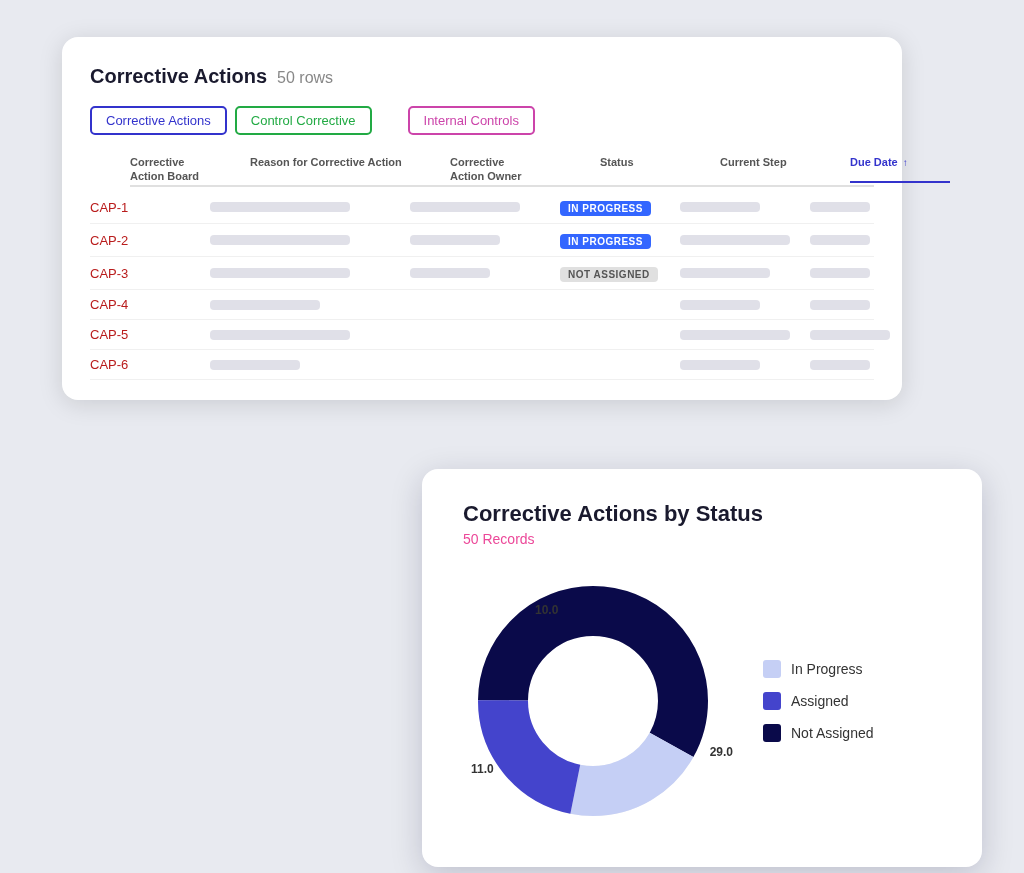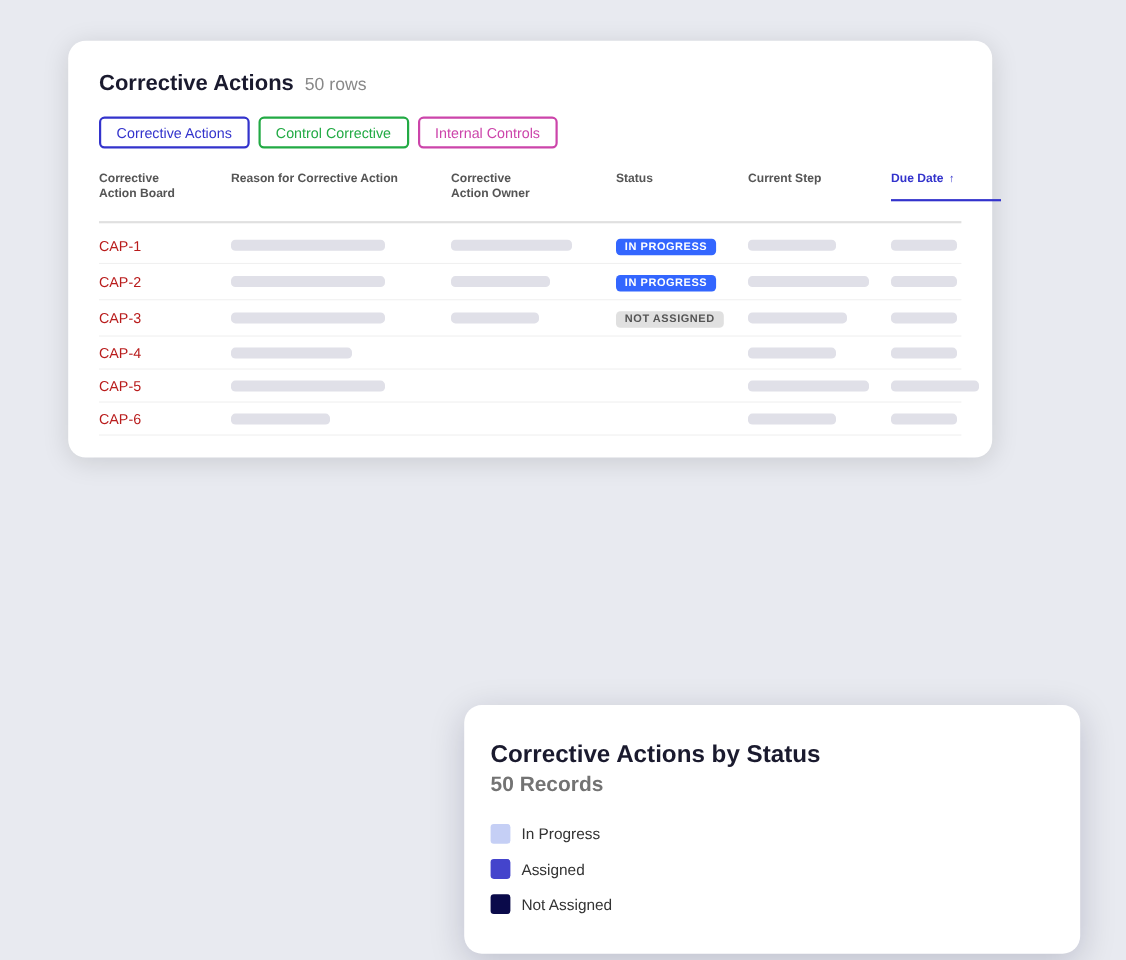--- a/index.html
+++ b/index.html
@@ -68,6 +68,7 @@
     .tab-pink {
       border-color: #cc44aa;
       color: #cc44aa;
+      margin-left: 28px;
     }
     .col-headers {
       display: grid;

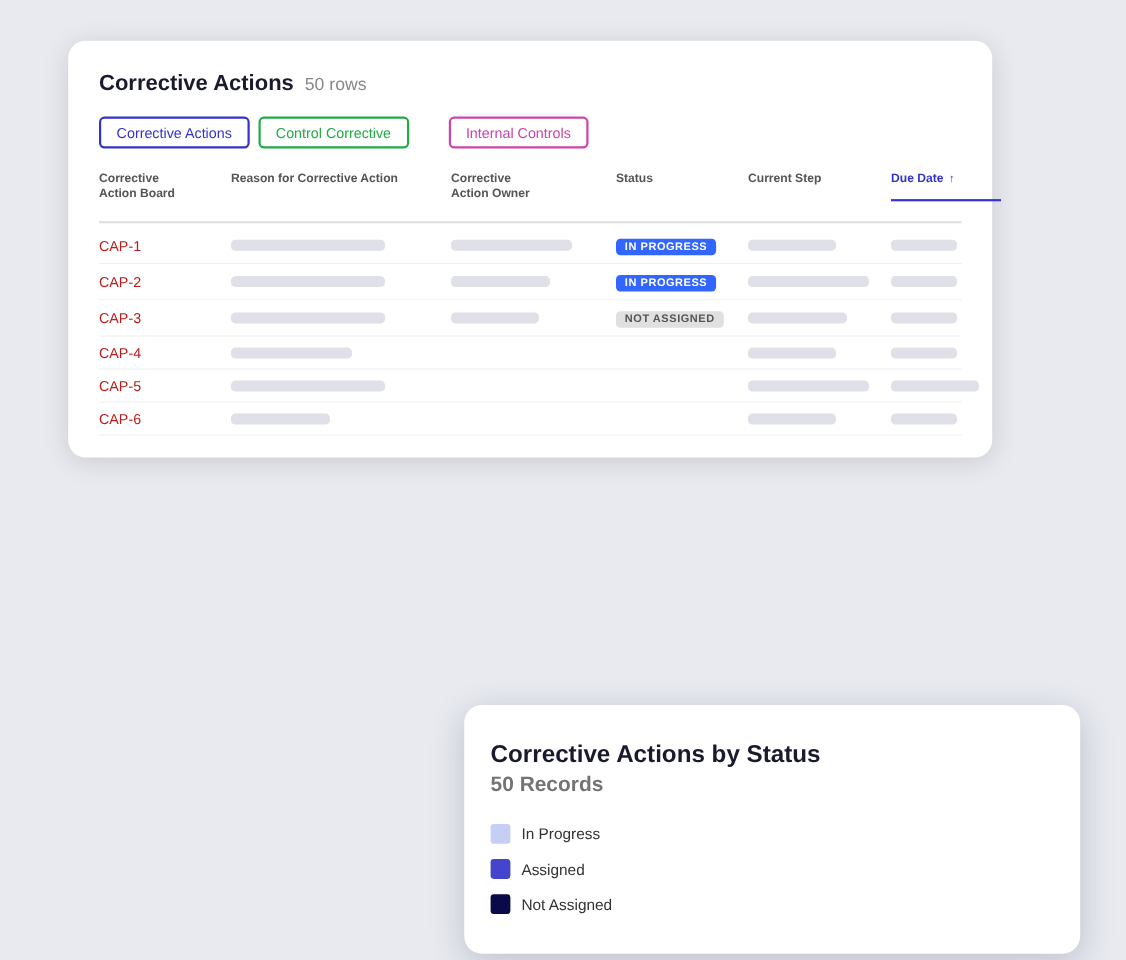--- a/index.html
+++ b/index.html
@@ -75,8 +75,9 @@
       grid-template-columns: 120px 200px 150px 120px 130px 100px;
       gap: 0;
       border-bottom: 2px solid #e0e0e0;
-      padding-bottom: 18px;
+      padding-bottom: 2px;
       margin-bottom: 4px;
+      margin-left: 40px;
     }
     .col-header {
       font-size: 11px;

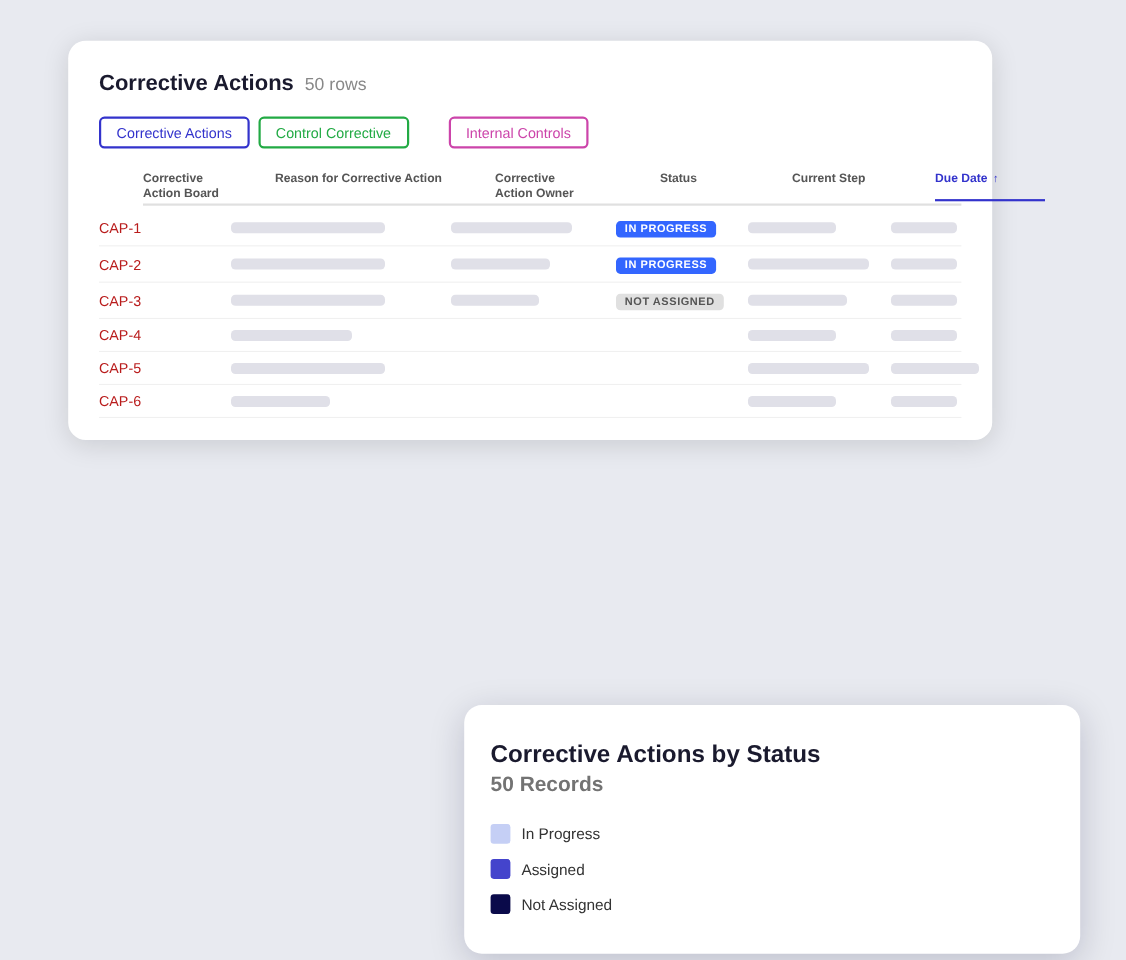--- a/index.html
+++ b/index.html
@@ -142,7 +142,7 @@
       background: #fff;
       border-radius: 16px;
       box-shadow: 0 8px 32px rgba(0,0,50,0.18);
-      padding: 32px 36px 36px 24px;
+      padding: 32px 36px 36px 41px;
       z-index: 2;
     }
     .chart-title {

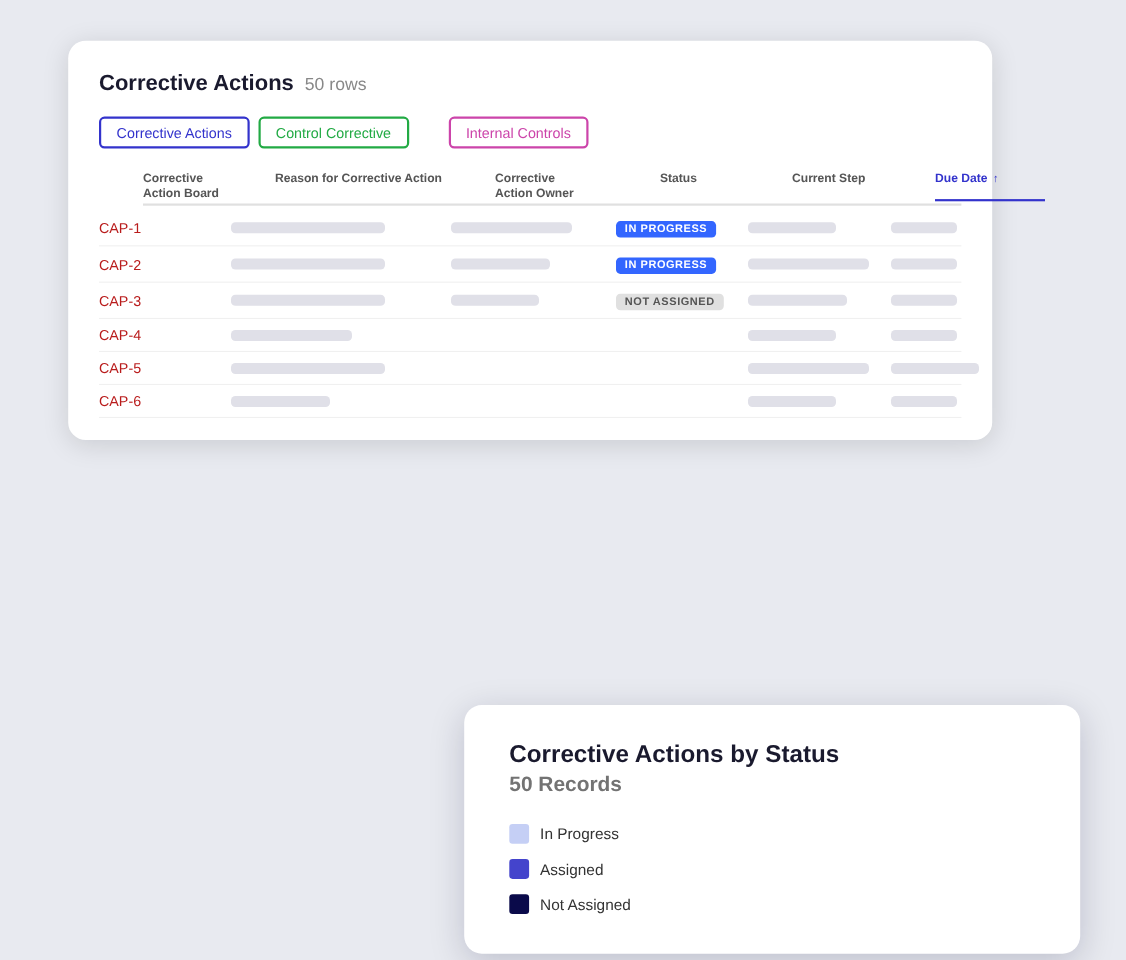--- a/index.html
+++ b/index.html
@@ -152,10 +152,9 @@
       margin-bottom: 4px;
     }
     .chart-subtitle {
-      font-size: 19px;
-      color: #737373;
+      font-size: 14px;
+      color: #ec4899;
       margin-bottom: 24px;
-      font-weight: bold;
     }
     .chart-area {
       display: flex;

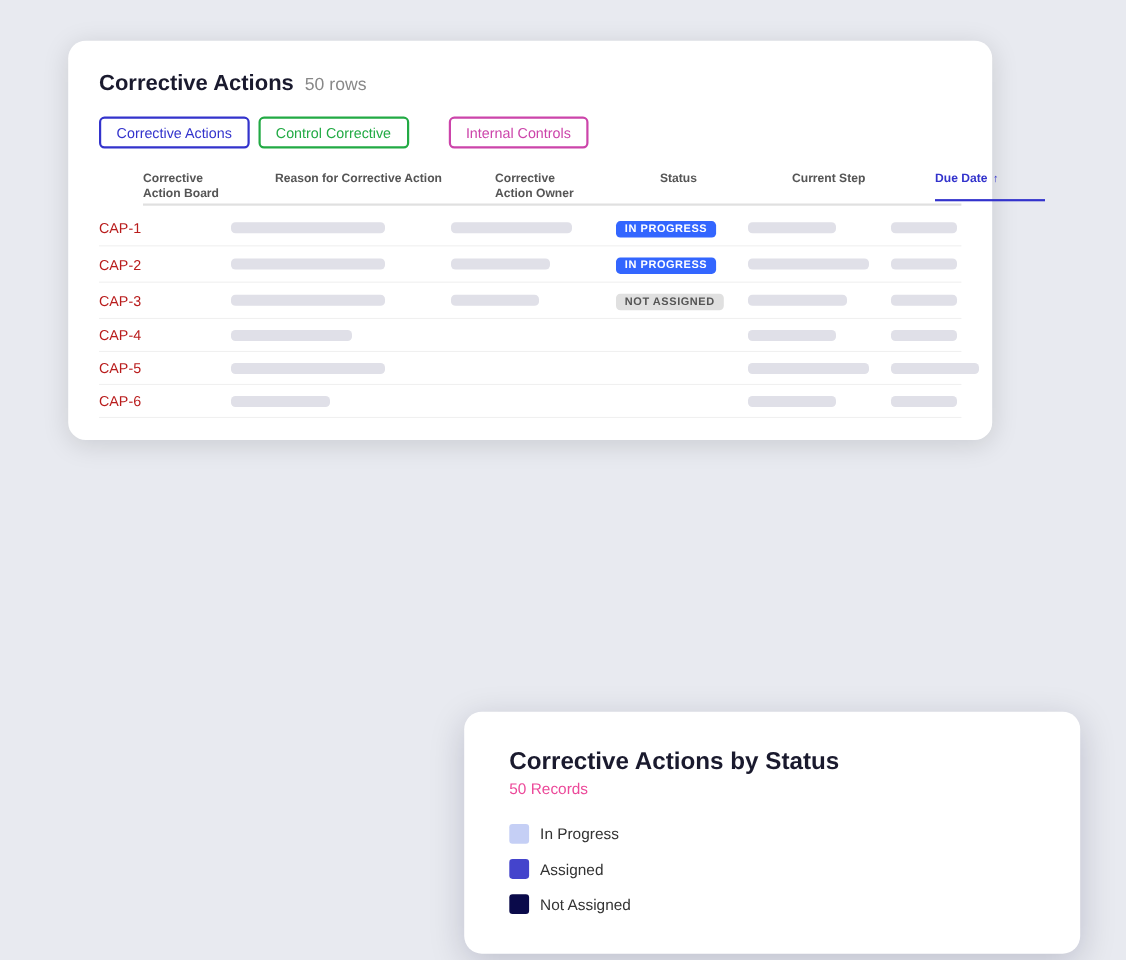--- a/index.html
+++ b/index.html
@@ -332,6 +332,23 @@
     <div class="chart-subtitle">50 Records</div>
 
     <div class="chart-area">
+      <div class="donut-wrap">
+        <svg viewBox="0 0 260 260">
+
+          <circle cx="130" cy="130" r="90" fill="none" stroke="#f0f0f0" stroke-width="50"></circle>
+
+          <circle cx="130" cy="130" r="90" fill="none" stroke="#0a0a4a" stroke-width="50" stroke-dasharray="328.38 237.11" stroke-dashoffset="141.37" transform="rotate(-90 130 130)"></circle>
+
+          <circle cx="130" cy="130" r="90" fill="none" stroke="#c5cff5" stroke-width="50" stroke-dasharray="113.10 452.39" stroke-dashoffset="-187.01" transform="rotate(-90 130 130)"></circle>
+
+          <circle cx="130" cy="130" r="90" fill="none" stroke="#4444cc" stroke-width="50" stroke-dasharray="124.01 441.48" stroke-dashoffset="-300.11" transform="rotate(-90 130 130)"></circle>
+
+          <circle cx="130" cy="130" r="62" fill="white"></circle>
+        </svg>
+        <div class="donut-label label-10">10.0</div>
+        <div class="donut-label label-29">29.0</div>
+        <div class="donut-label label-11">11.0</div>
+      </div>
 
       <div class="legend">
         <div class="legend-item">

